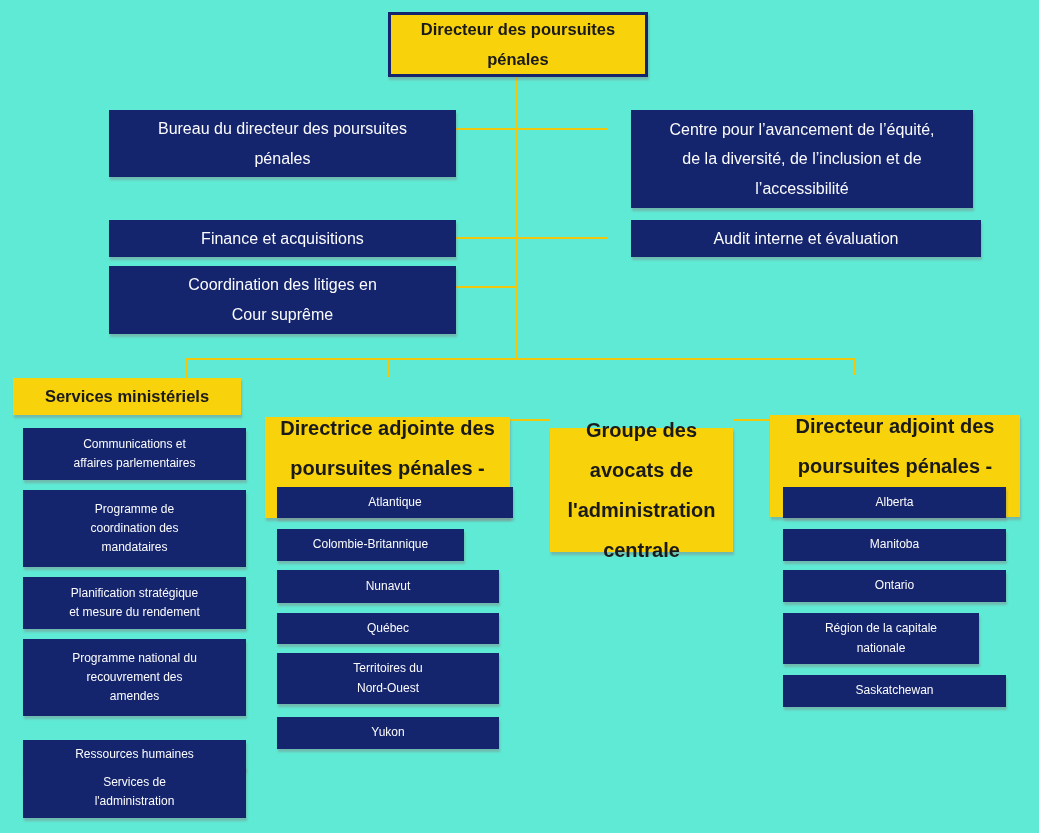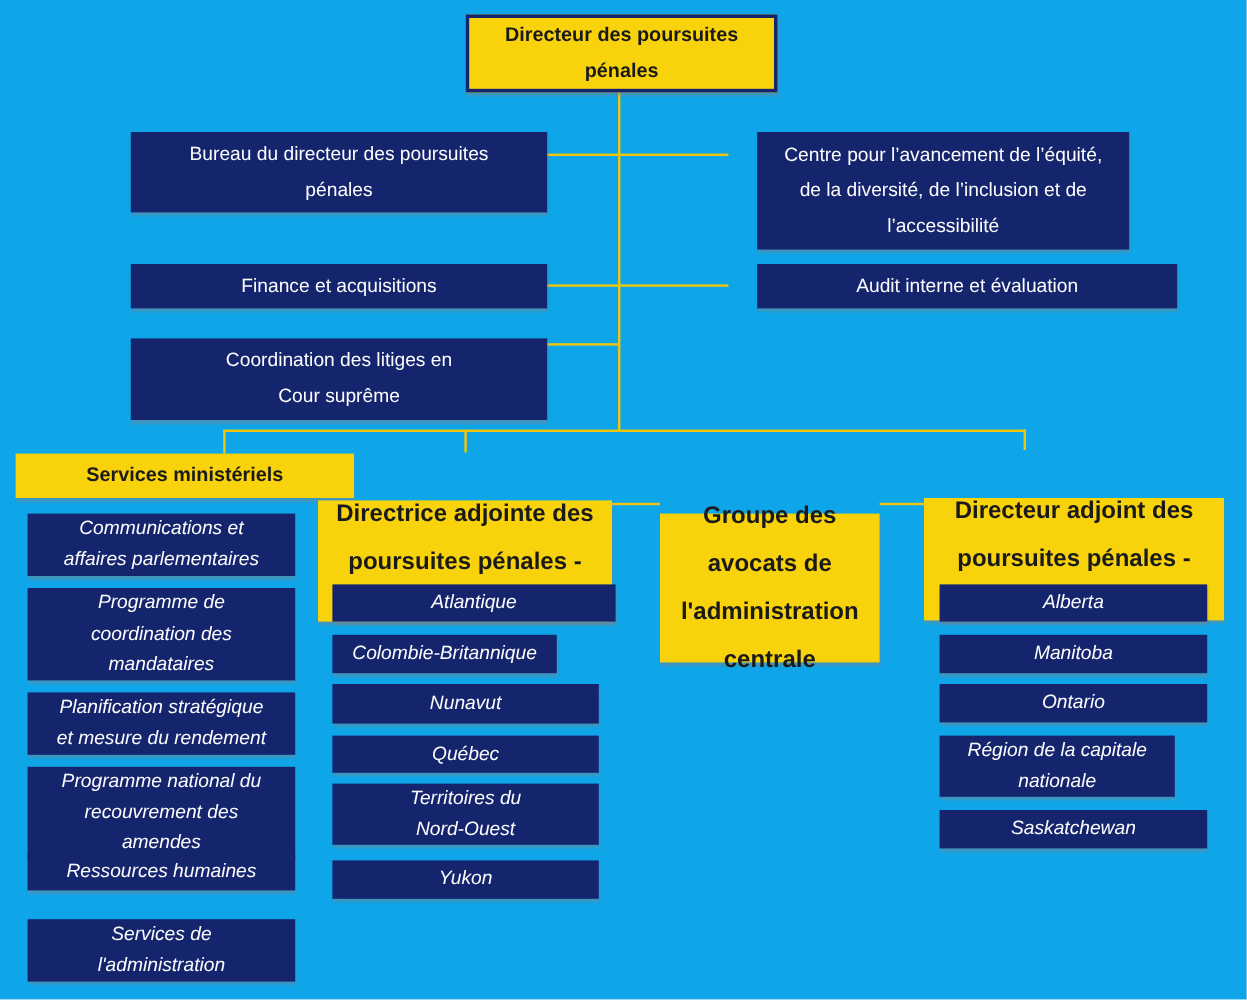--- a/index.html
+++ b/index.html
@@ -11,7 +11,7 @@
   .canvas{
     position:relative;
     width:1039px;height:833px;
-    background:#0ea5e9;
+    background:#5eead4;
     font-family:"Liberation Sans","DejaVu Sans",sans-serif;
     overflow:hidden;
   }

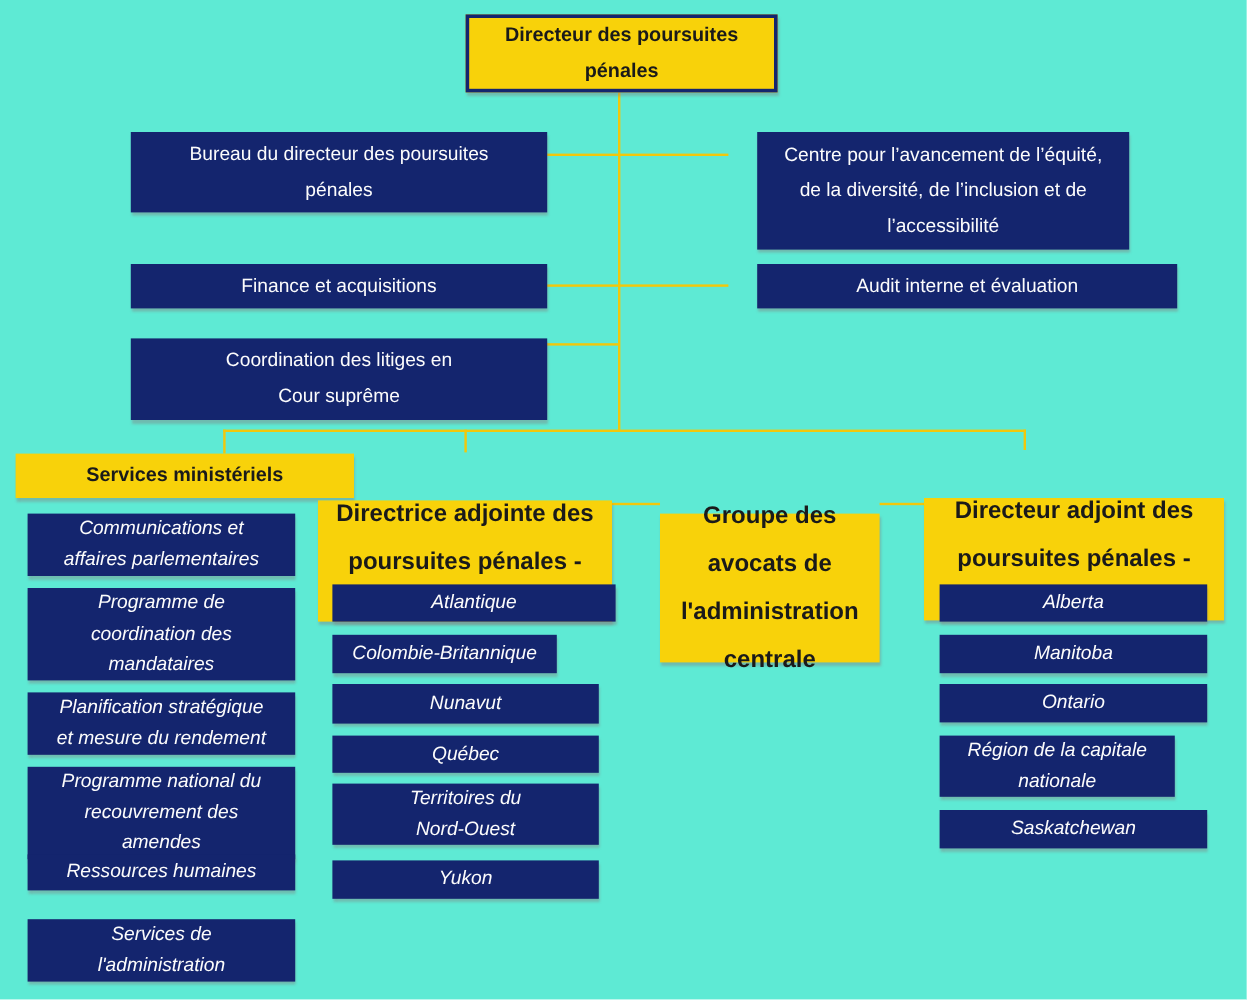--- a/index.html
+++ b/index.html
@@ -54,7 +54,7 @@
   <div class="node navy lvl2" style="left:85px;top:110px;width:347px;height:67px">Bureau du directeur des poursuites
 pénales</div>
 
-  <div class="node navy lvl2" style="left:607px;top:110px;width:310px;height:98px">Centre pour l’avancement de l’équité,
+  <div class="node navy lvl2" style="left:607px;top:110px;width:342px;height:98px">Centre pour l’avancement de l’équité,
 de la diversité, de l’inclusion et de
 l’accessibilité</div>
 

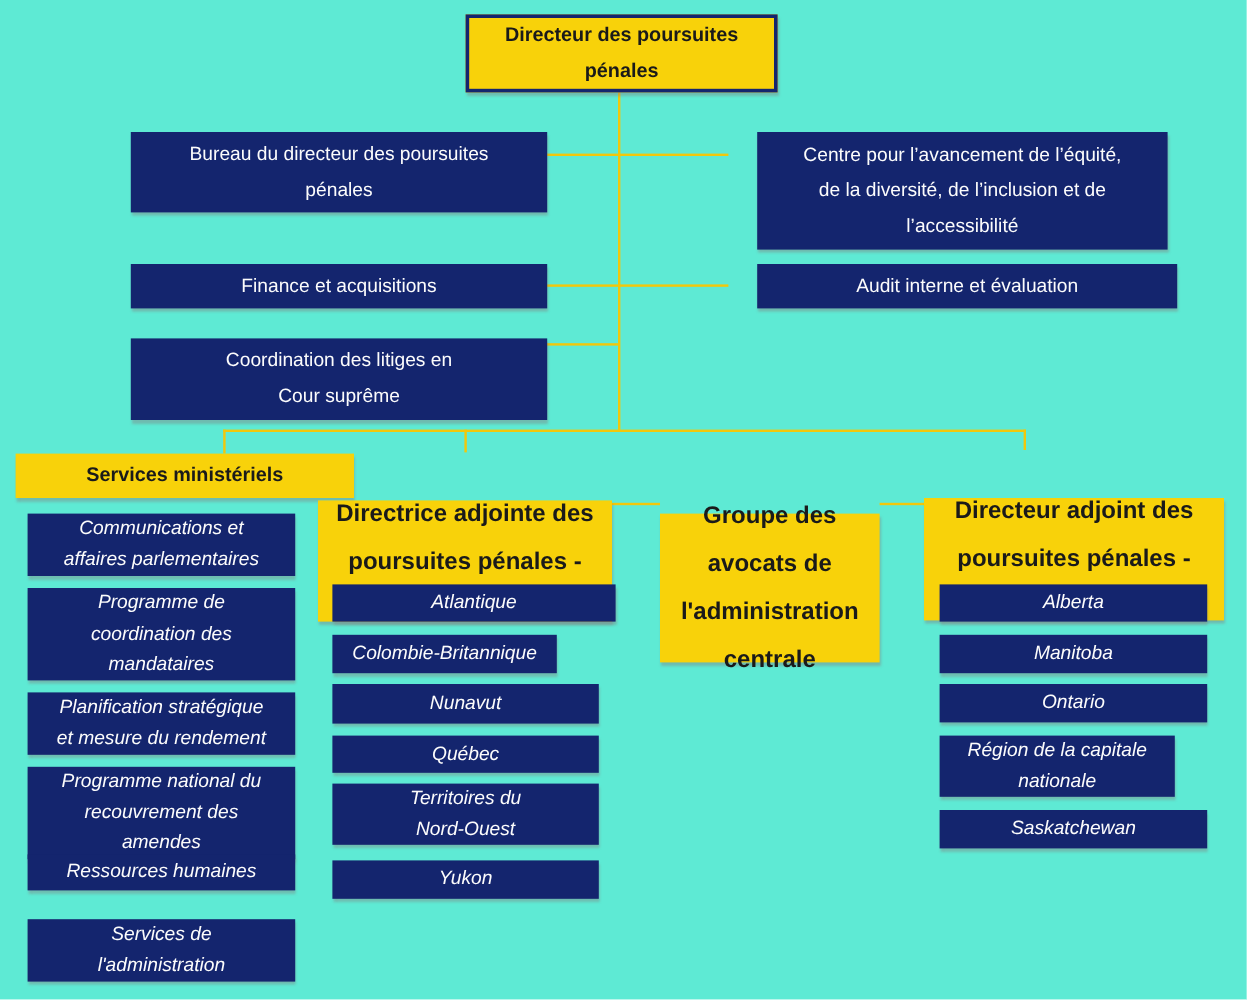--- a/index.html
+++ b/index.html
@@ -62,7 +62,7 @@
 
   <div class="node navy lvl2" style="left:607px;top:220px;width:350px;height:37px">Audit interne et évaluation</div>
 
-  <div class="node navy lvl2" style="left:85px;top:282px;width:347px;height:68px">Coordination des litiges en
+  <div class="node navy lvl2" style="left:85px;top:266px;width:347px;height:68px">Coordination des litiges en
 Cour suprême</div>
 
   <div class="node yellow head1" style="left:13px;top:378px;width:282px;height:37px">Services ministériels</div>

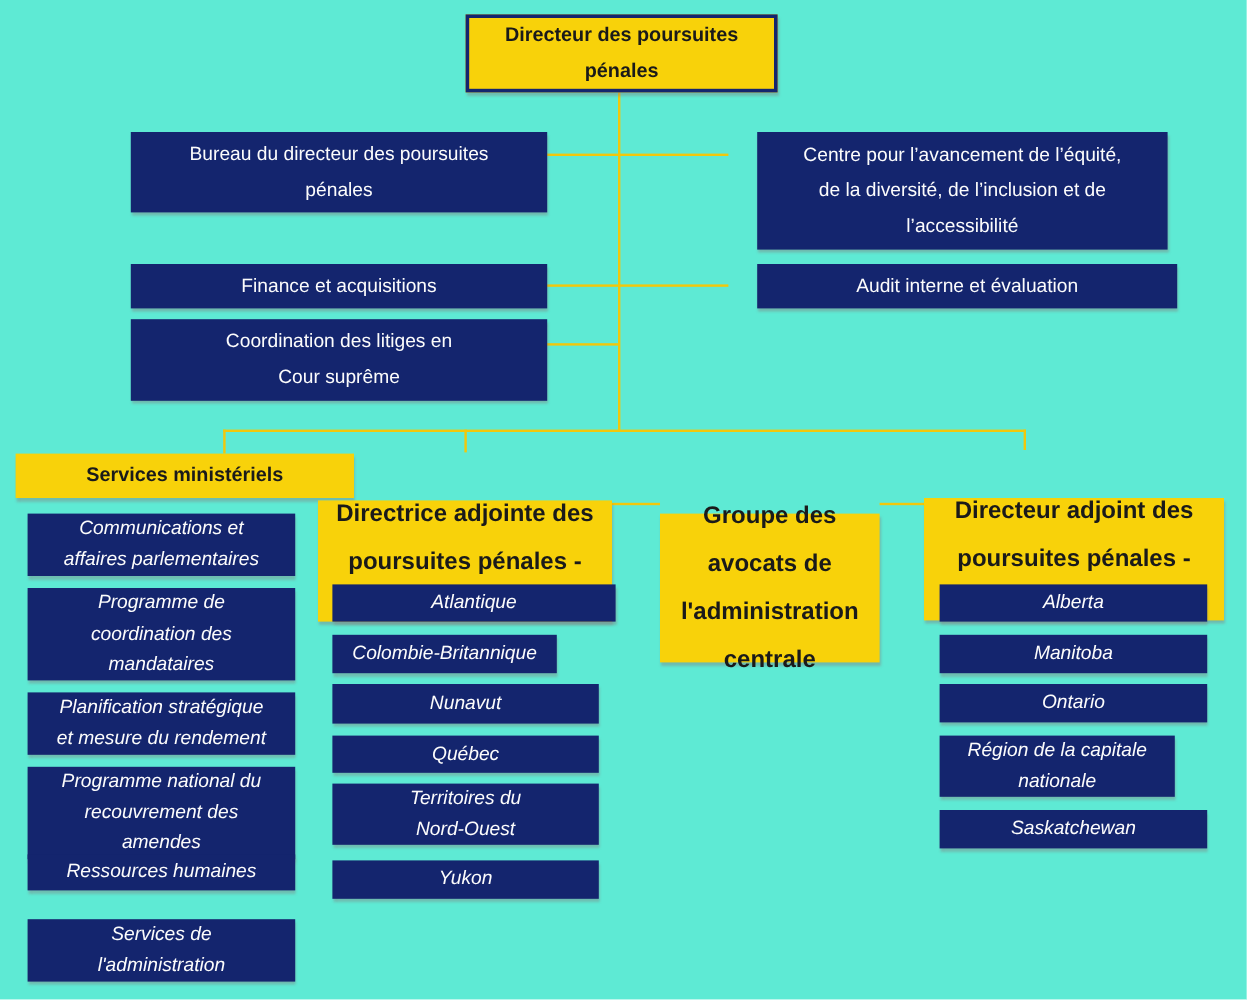--- a/index.html
+++ b/index.html
@@ -65,7 +65,7 @@
   <div class="node navy lvl2" style="left:85px;top:266px;width:347px;height:68px">Coordination des litiges en
 Cour suprême</div>
 
-  <div class="node yellow head1" style="left:13px;top:378px;width:282px;height:37px">Services ministériels</div>
+  <div class="node yellow head1" style="left:13px;top:378px;width:228px;height:37px">Services ministériels</div>
 
   <div class="node yellow head" style="left:265px;top:377px;width:245px;height:101px">Directrice adjointe des
 poursuites pénales -

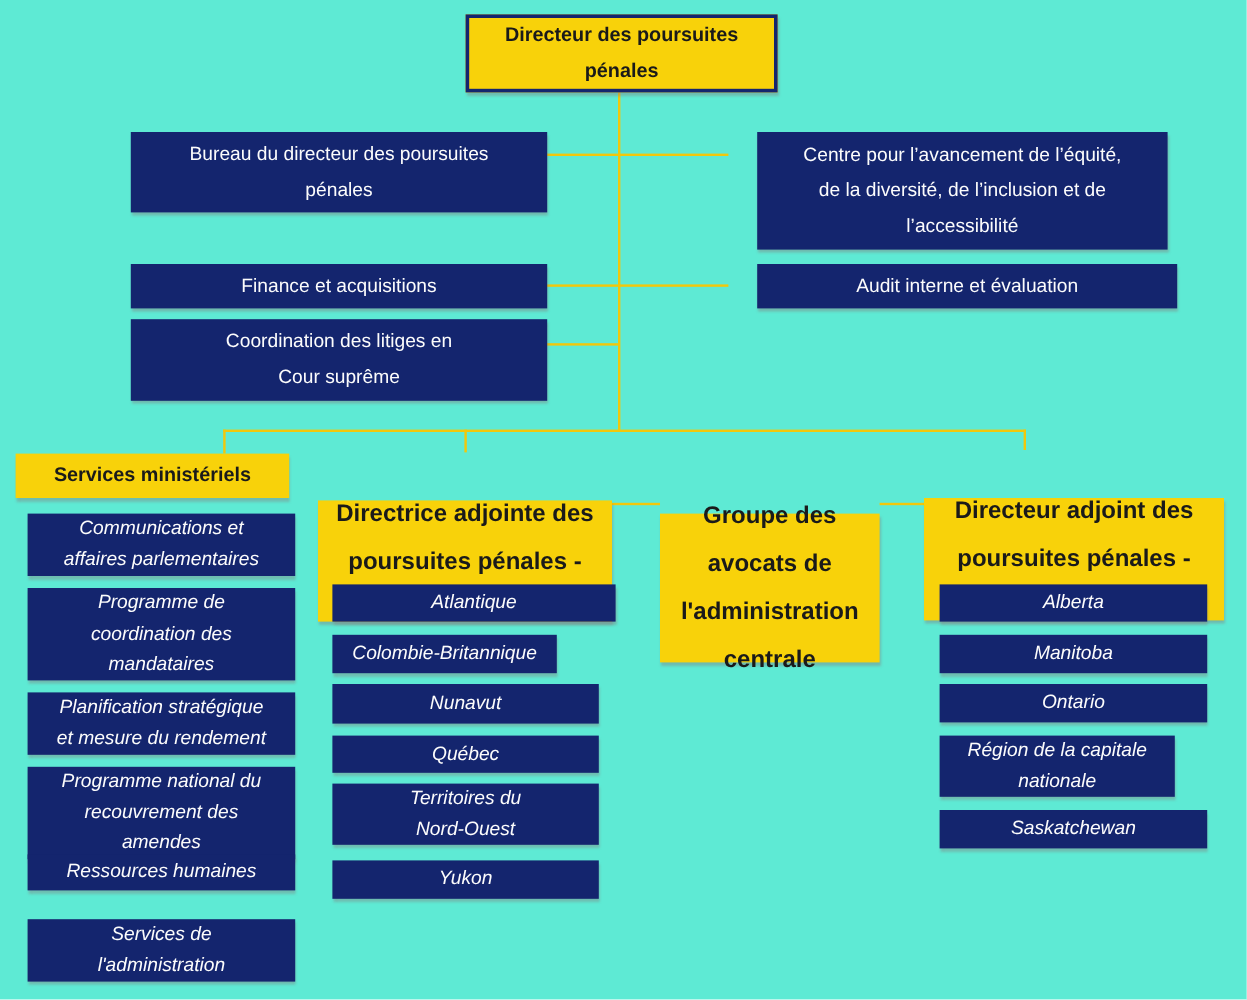--- a/index.html
+++ b/index.html
@@ -29,7 +29,7 @@
   .lvl2{font-size:16px;line-height:1.85;margin-left:24px;}
   .head{font-size:20px;line-height:2.0;margin-top:40px;}
   .head1{font-size:16.5px;line-height:1.6;}
-  .child{font-size:16px;line-height:1.6;font-style:italic;}
+  .child{font-size:12px;line-height:1.6;}
   .line{position:absolute;background:var(--gold);}
 </style>
 </head>

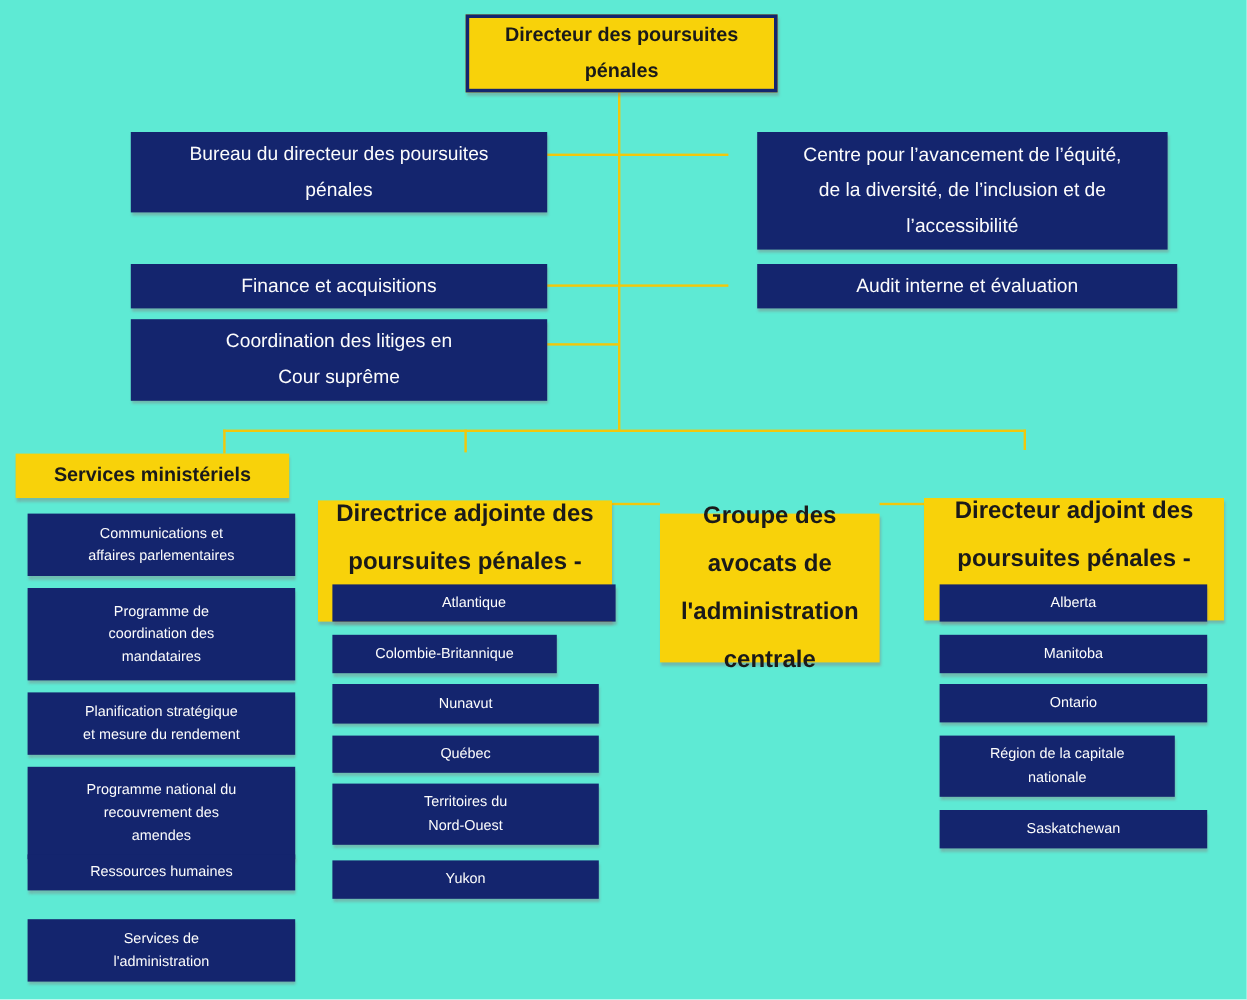--- a/index.html
+++ b/index.html
@@ -90,7 +90,7 @@
 amendes</div>
   <div class="node navy child" style="left:23px;top:577px;width:223px;height:52px">Planification stratégique
 et mesure du rendement</div>
-  <div class="node navy child" style="left:23px;top:712px;width:223px;height:30px">Ressources humaines</div>
+  <div class="node navy child" style="left:23px;top:740px;width:223px;height:30px">Ressources humaines</div>
   <div class="node navy child" style="left:23px;top:766px;width:223px;height:52px">Services de
 l'administration</div>
 

